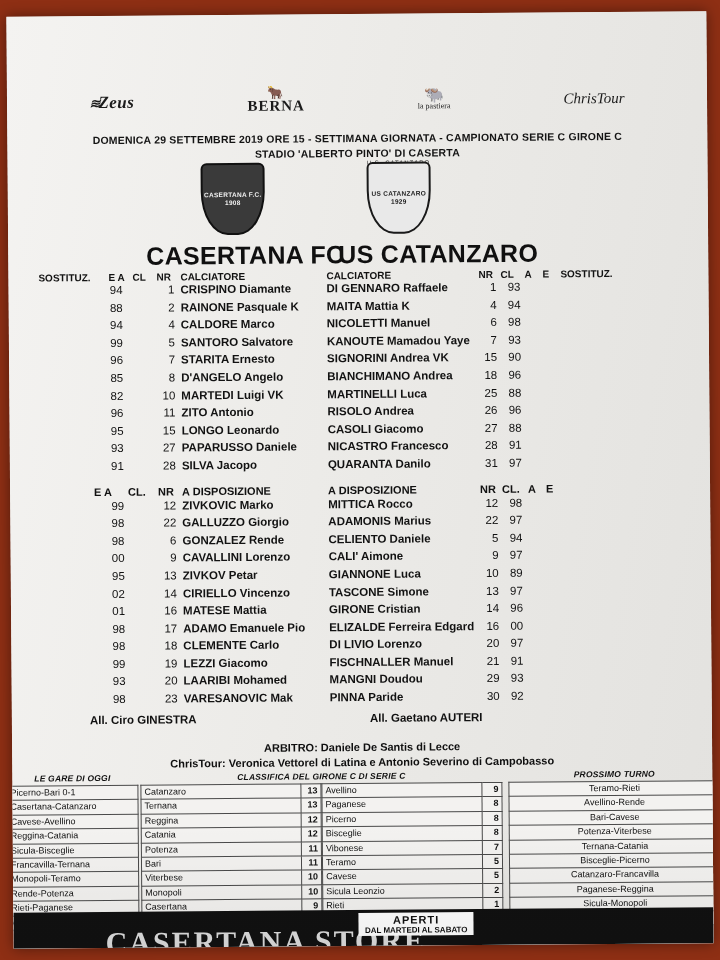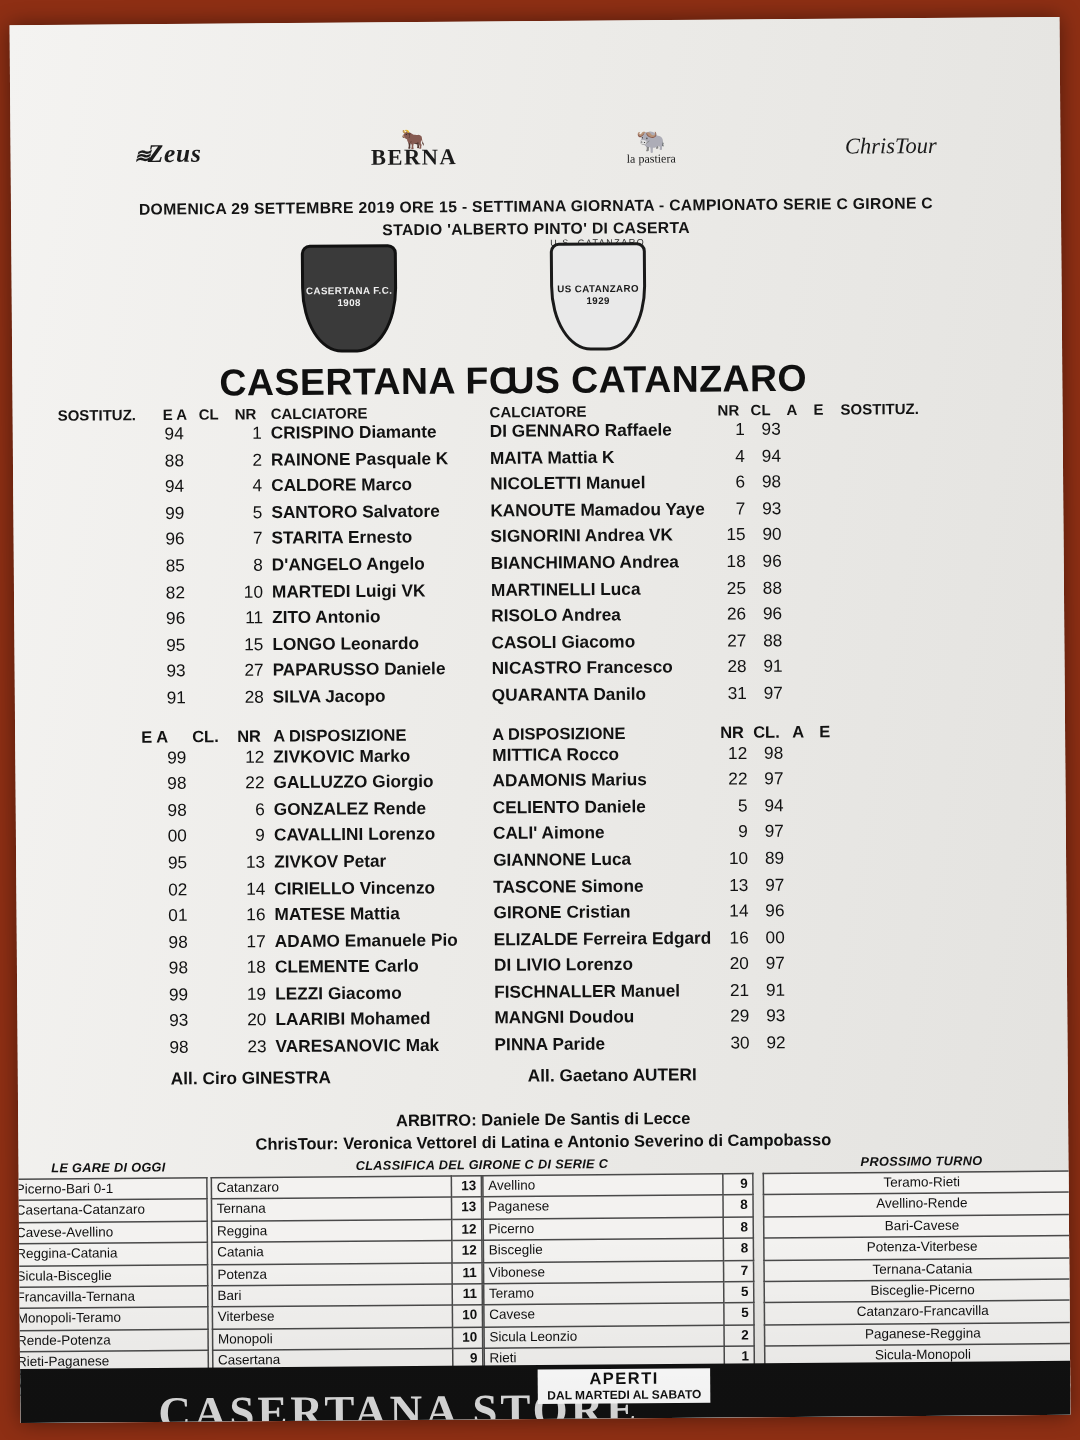--- a/index.html
+++ b/index.html
@@ -420,7 +420,7 @@
     </div>
 
     <div class="coach">
-      <span style="left:102px">All. Ciro GINESTRA</span>
+      <span style="left:78px">All. Ciro GINESTRA</span>
       <span style="left:340px">All. Gaetano AUTERI</span>
     </div>
   </div>

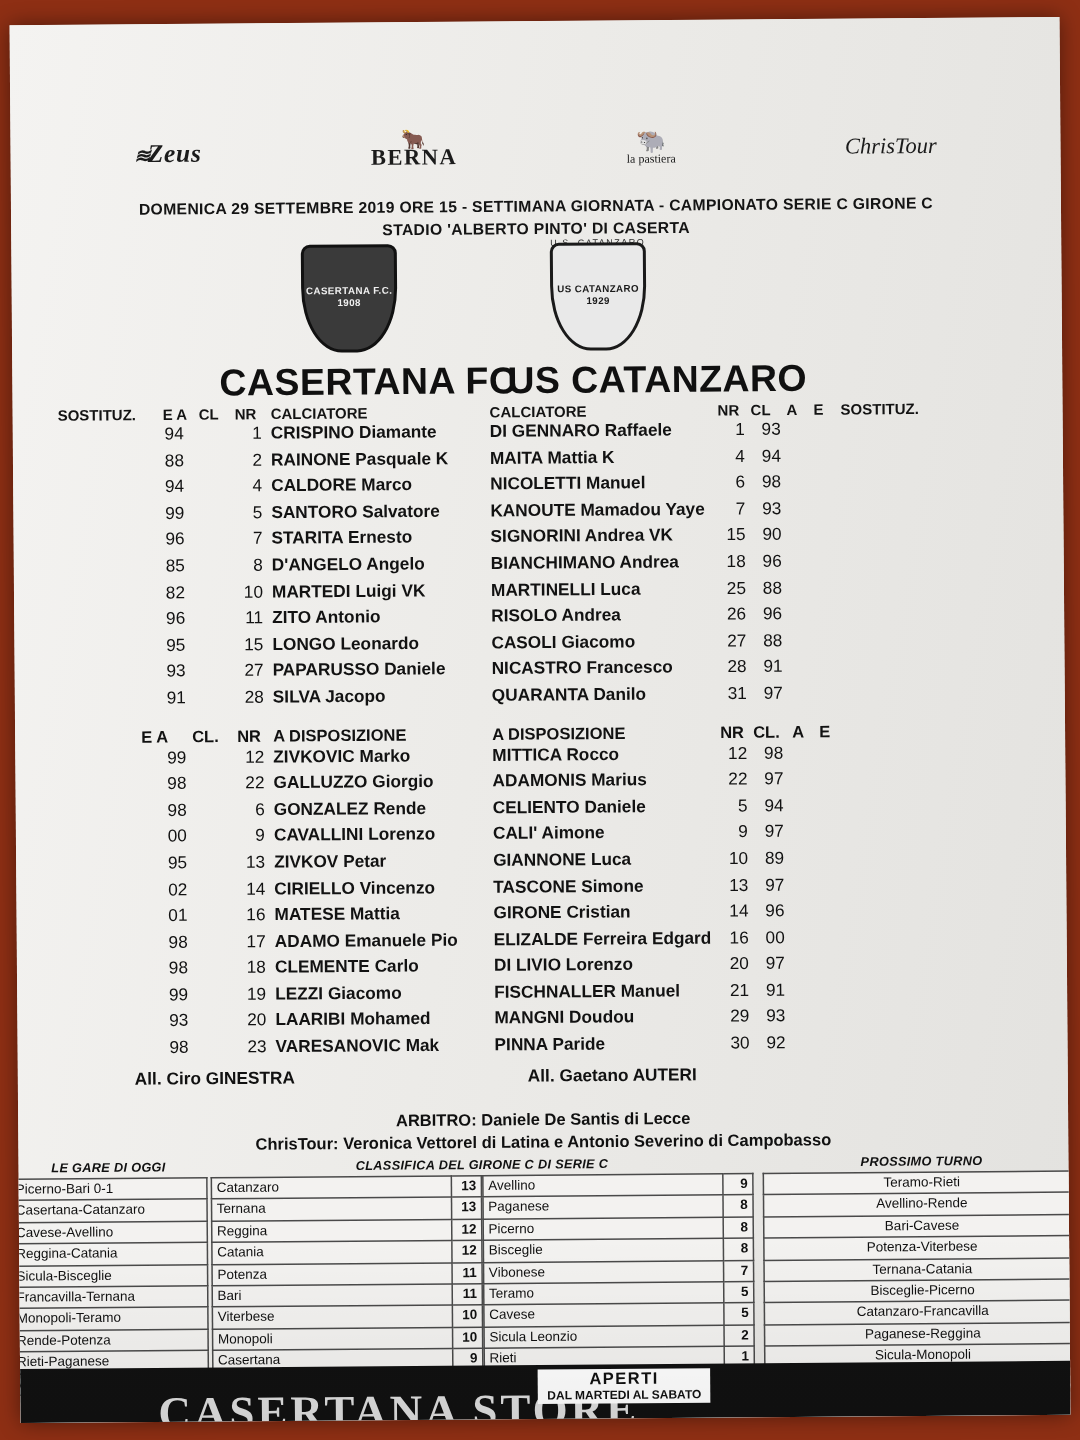--- a/index.html
+++ b/index.html
@@ -421,7 +421,7 @@
 
     <div class="coach">
       <span style="left:78px">All. Ciro GINESTRA</span>
-      <span style="left:340px">All. Gaetano AUTERI</span>
+      <span style="left:358px">All. Gaetano AUTERI</span>
     </div>
   </div>
 

